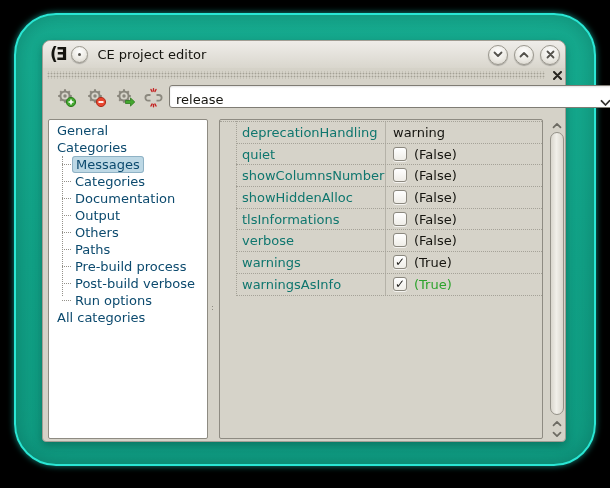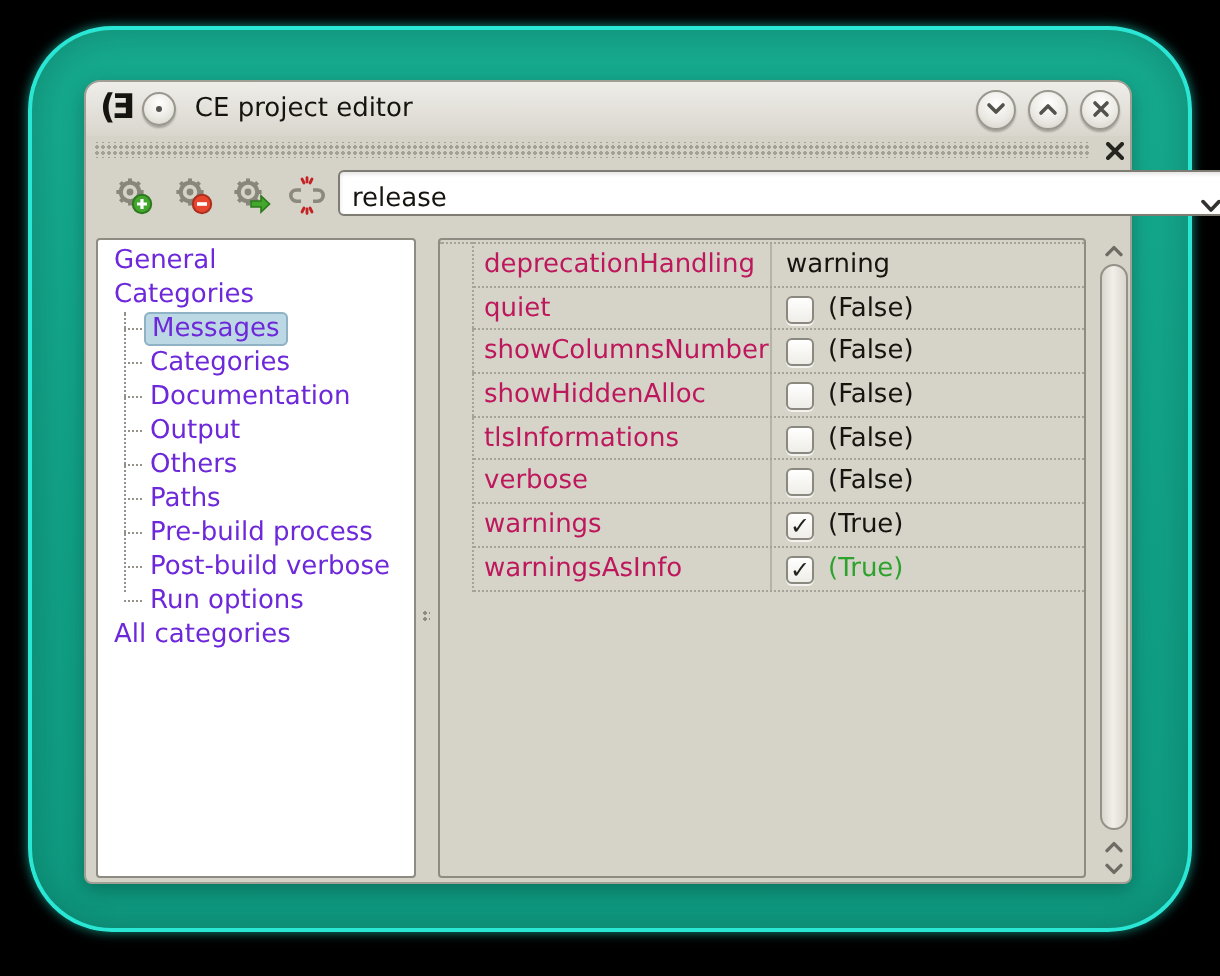--- a/index.html
+++ b/index.html
@@ -46,7 +46,7 @@
   
   .tree{position:absolute;left:5px;top:78px;width:160px;height:320px;background:#fff;
     border:1px solid #8e8b82;border-radius:2px;padding-top:2px;overflow:hidden;}
-  .tree-item{position:relative;height:17px;line-height:17px;font-size:13px;color:#6d28d9;padding-left:8px;white-space:nowrap;}
+  .tree-item{position:relative;height:17px;line-height:17px;font-size:13px;color:#0c4a6e;padding-left:8px;white-space:nowrap;}
   .tree-item.child{padding-left:26px;}
   .tree-item.child::before{content:"";position:absolute;left:13px;top:8px;width:9px;border-top:1px dotted #94918a;}
   .tree-vline{position:absolute;left:13px;top:36px;height:140px;border-left:1px dotted #94918a;}

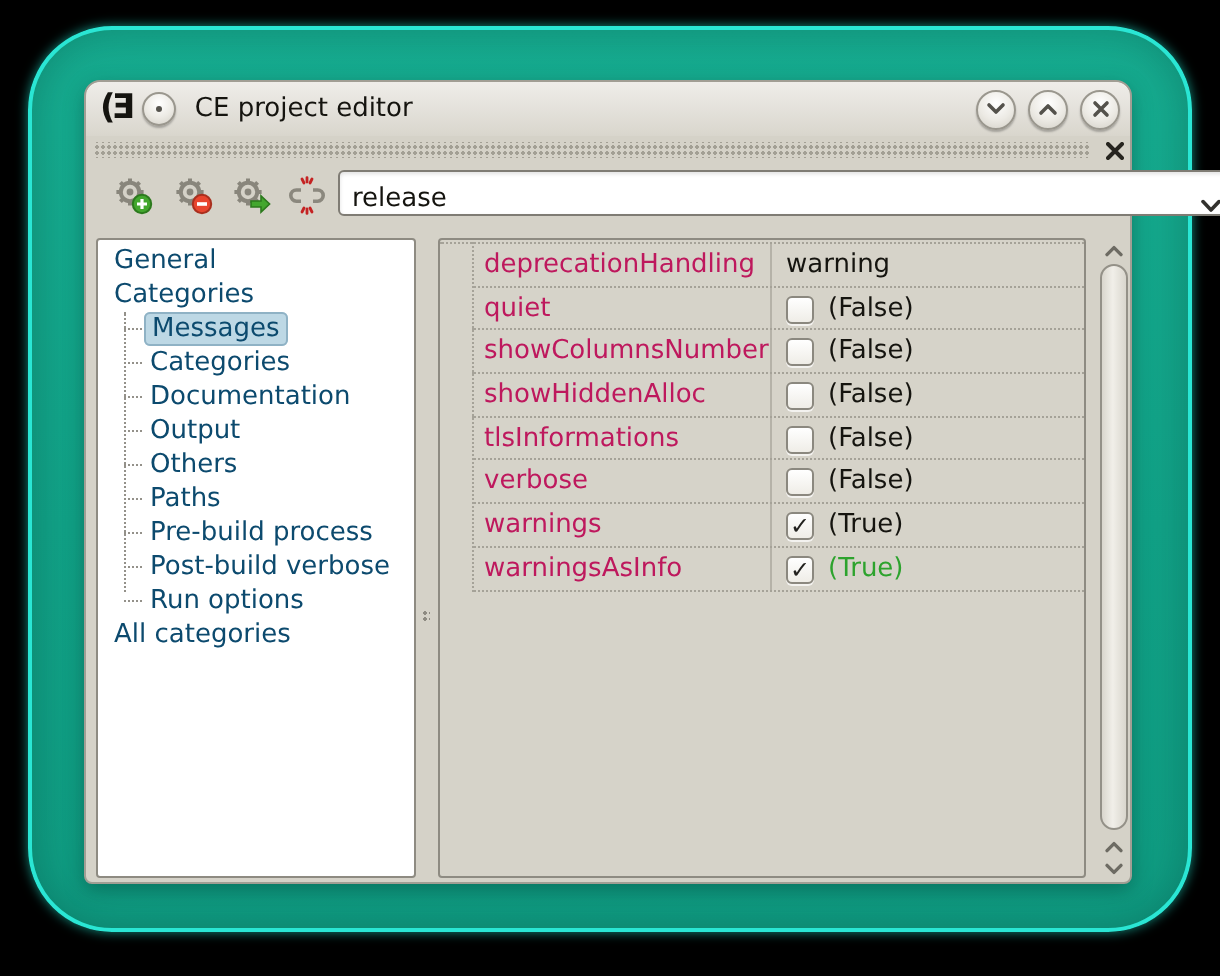--- a/index.html
+++ b/index.html
@@ -61,7 +61,7 @@
   .gutterline{position:absolute;left:16px;top:1px;height:175px;border-left:1px dotted #a5a298;}
   .prow{display:flex;height:21.7px;align-items:center;border-bottom:1px dotted #a5a298;margin-left:16px;}
   .cell-name{width:150px;align-self:stretch;display:flex;align-items:center;padding-left:6px;
-    font-size:13px;color:#be185d;border-right:1px solid #b5b2a8;white-space:nowrap;overflow:hidden;}
+    font-size:13px;color:#0f766e;border-right:1px solid #b5b2a8;white-space:nowrap;overflow:hidden;}
   .cell-val{flex:1;display:flex;align-items:flex-end;gap:7px;padding-left:7px;font-size:13px;color:#15140f;}
   .cbx{width:14px;height:14px;border:1px solid #8b887f;border-radius:3px;
     background:linear-gradient(180deg,#ffffff,#efede7);box-shadow:0 1px 0 rgba(255,255,255,.7);

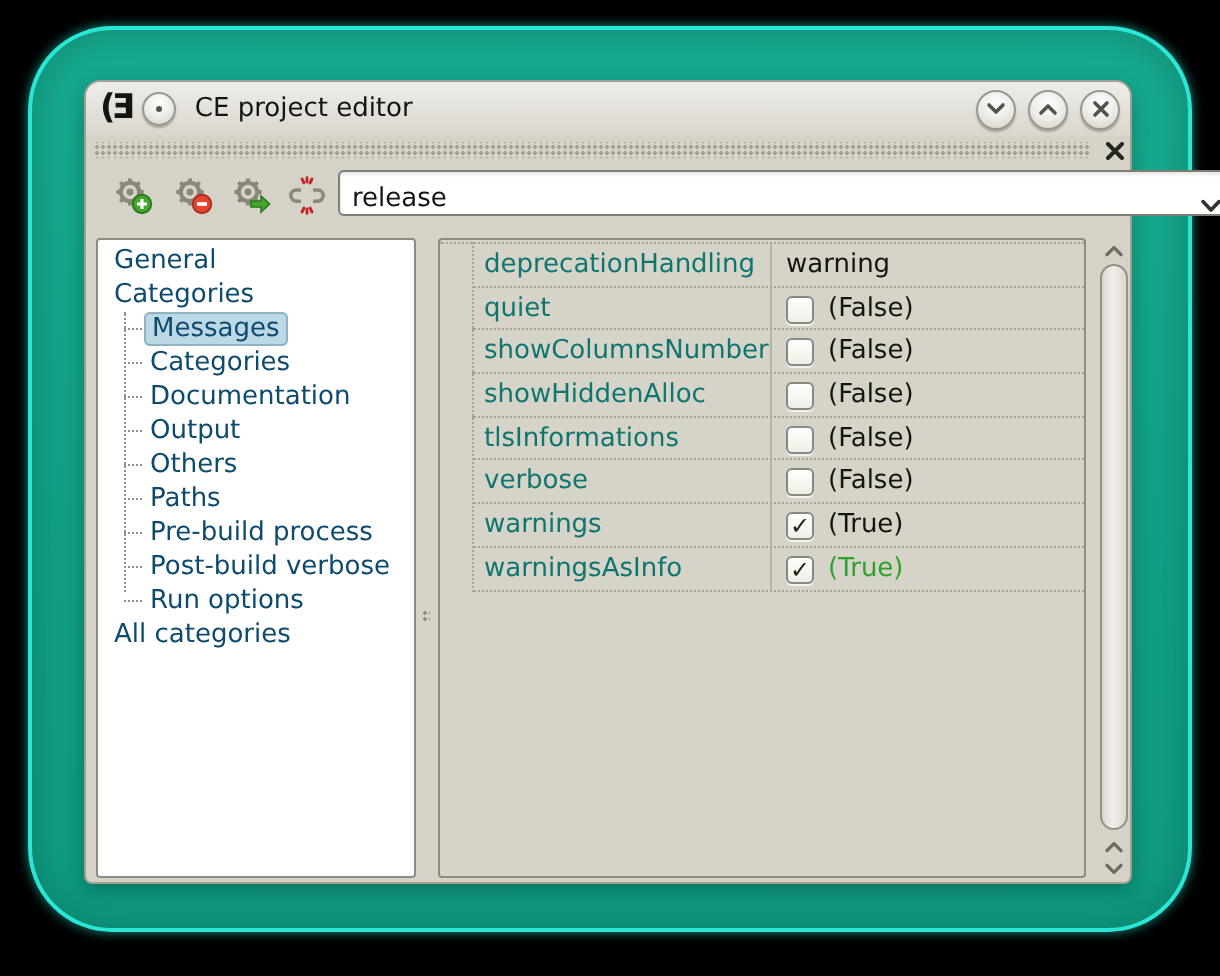--- a/index.html
+++ b/index.html
@@ -62,7 +62,7 @@
   .prow{display:flex;height:21.7px;align-items:center;border-bottom:1px dotted #a5a298;margin-left:16px;}
   .cell-name{width:150px;align-self:stretch;display:flex;align-items:center;padding-left:6px;
     font-size:13px;color:#0f766e;border-right:1px solid #b5b2a8;white-space:nowrap;overflow:hidden;}
-  .cell-val{flex:1;display:flex;align-items:flex-end;gap:7px;padding-left:7px;font-size:13px;color:#15140f;}
+  .cell-val{flex:1;display:flex;align-items:flex-start;gap:7px;padding-left:7px;font-size:13px;color:#15140f;}
   .cbx{width:14px;height:14px;border:1px solid #8b887f;border-radius:3px;
     background:linear-gradient(180deg,#ffffff,#efede7);box-shadow:0 1px 0 rgba(255,255,255,.7);
     font-size:12px;font-weight:bold;color:#23221f;line-height:12px;text-align:center;flex:0 0 auto;}

